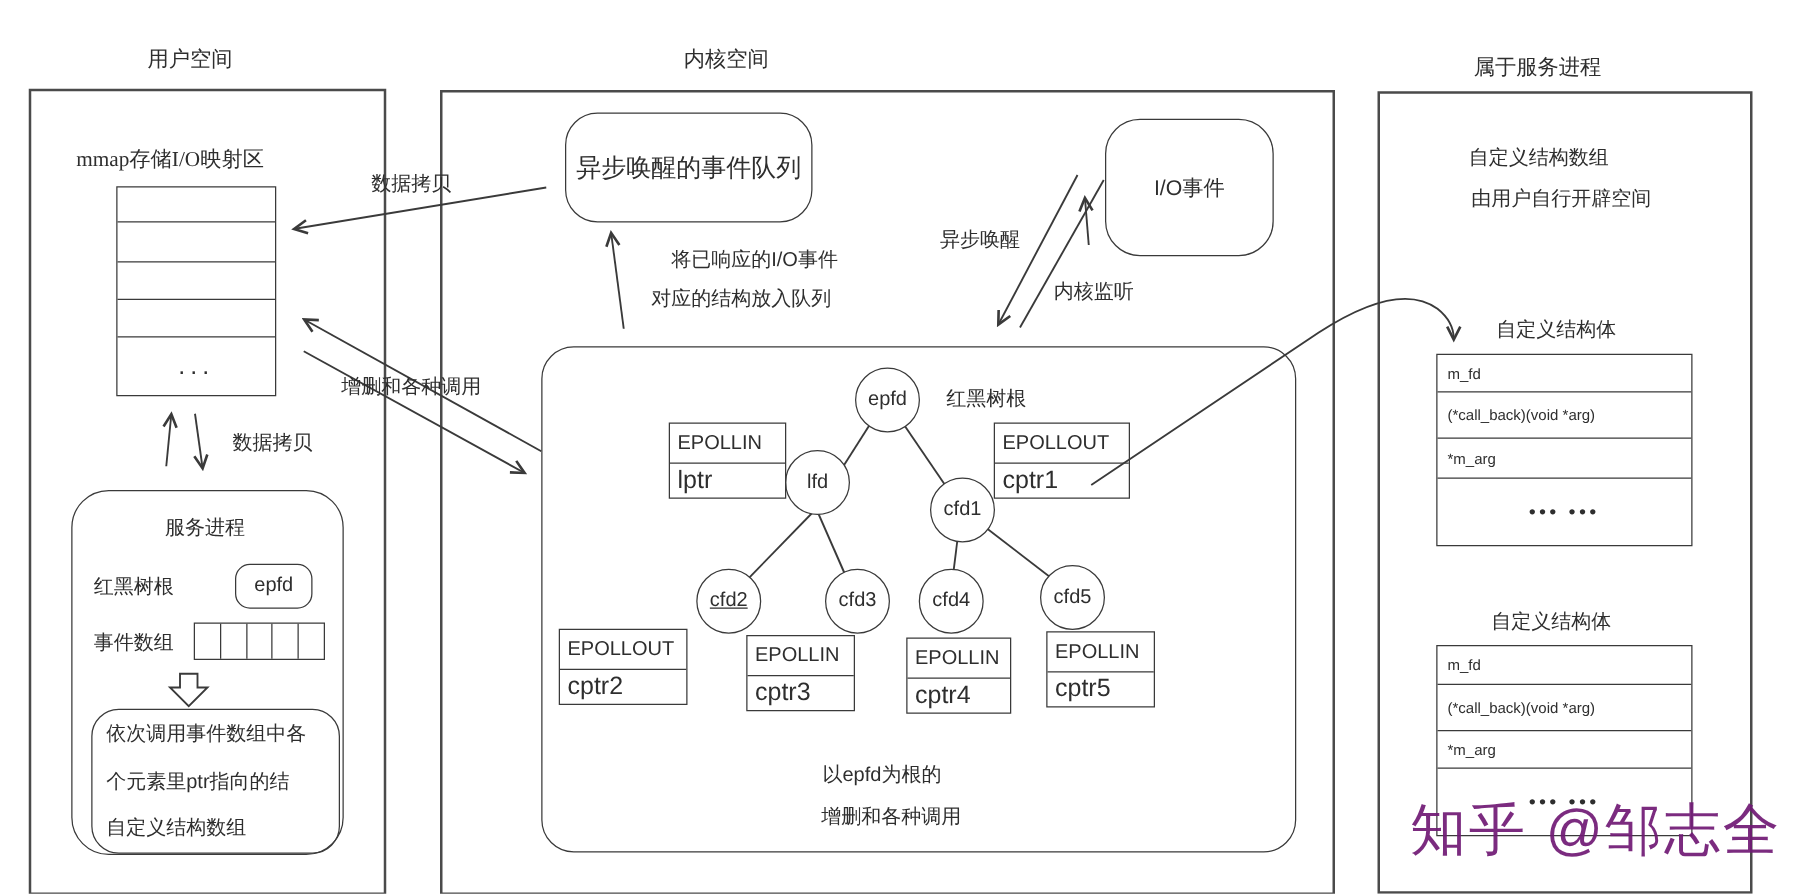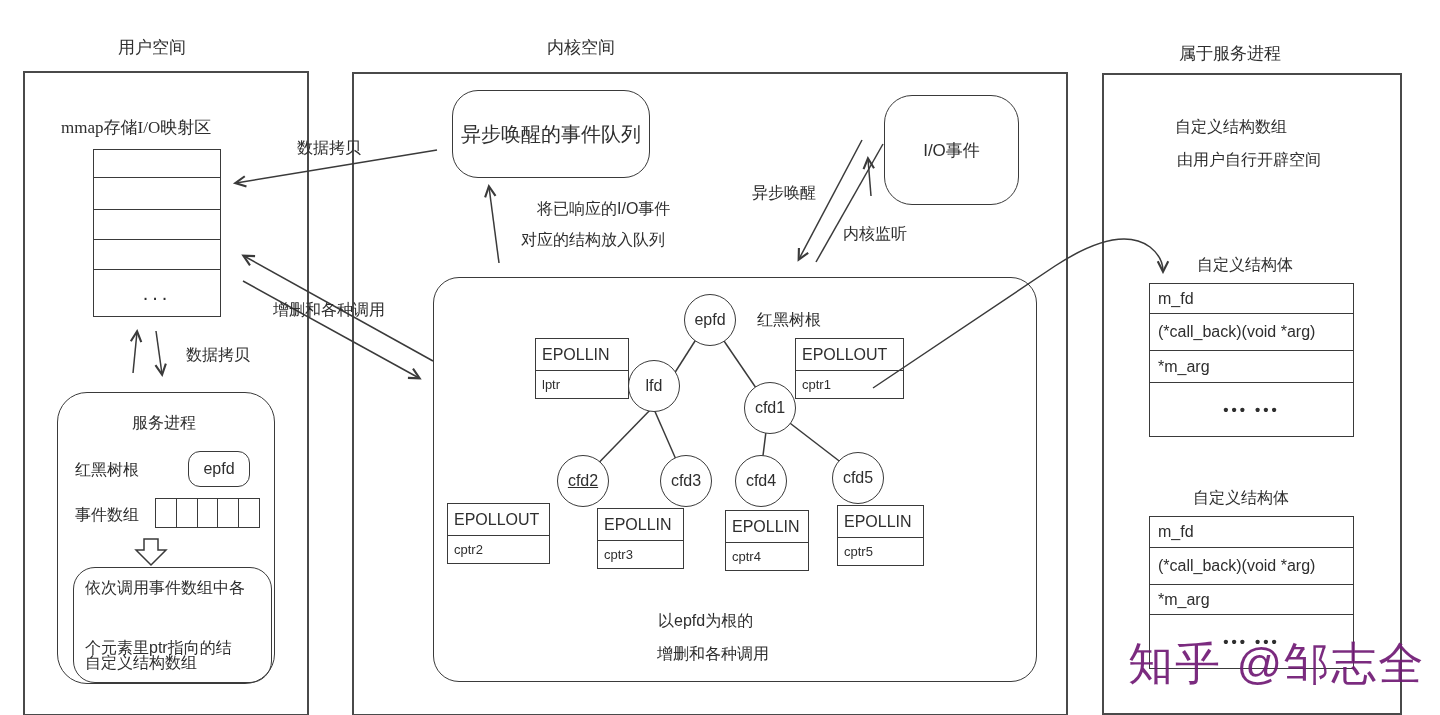--- a/index.html
+++ b/index.html
@@ -24,7 +24,7 @@
   .cells .c{flex:1;border-right:1.5px solid #3a3a3a;}
   .cells .c:last-child{border-right:none;}
   .stbl{position:absolute;border:1.6px solid #3a3a3a;z-index:2;}
-  .stbl .sr{border-bottom:1.6px solid #3a3a3a;display:flex;align-items:center;padding-left:8px;font-size:16px;}
+  .stbl .sr{border-bottom:1.6px solid #3a3a3a;display:flex;align-items:center;padding-left:8px;font-size:12px;}
   .stbl .sr:last-child{border-bottom:none;justify-content:center;padding-left:0;
         font-size:15px;letter-spacing:3px;font-weight:bold;}
   .watermark{position:absolute;z-index:10;font-size:45px;font-weight:normal;color:#701a75;

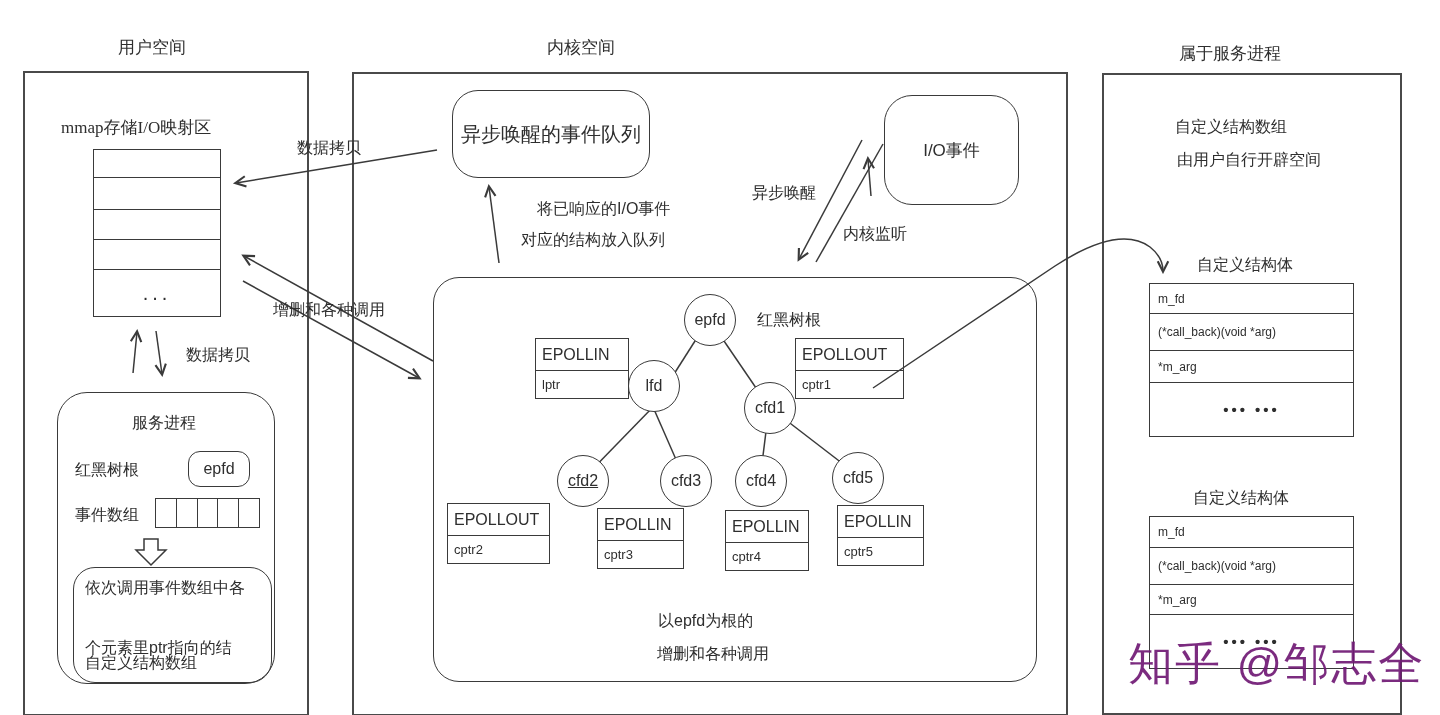--- a/index.html
+++ b/index.html
@@ -16,7 +16,7 @@
         font-size:16px;z-index:2;}
   .attr{position:absolute;border:1.6px solid #3a3a3a;z-index:2;font-size:15px;}
   .attr .t{border-bottom:1.6px solid #3a3a3a;height:31px;display:flex;align-items:center;padding-left:6px;font-size:16px;}
-  .attr .v{height:27px;display:flex;align-items:center;padding-left:6px;font-size:13px;}
+  .attr .v{height:27px;display:flex;align-items:center;padding-left:6px;font-size:20px;}
   .mmap{position:absolute;border:1.5px solid #3a3a3a;z-index:2;}
   .mmap .r{border-bottom:1.5px solid #3a3a3a;display:flex;align-items:center;justify-content:center;font-size:15px;}
   .mmap .r:last-child{border-bottom:none;}

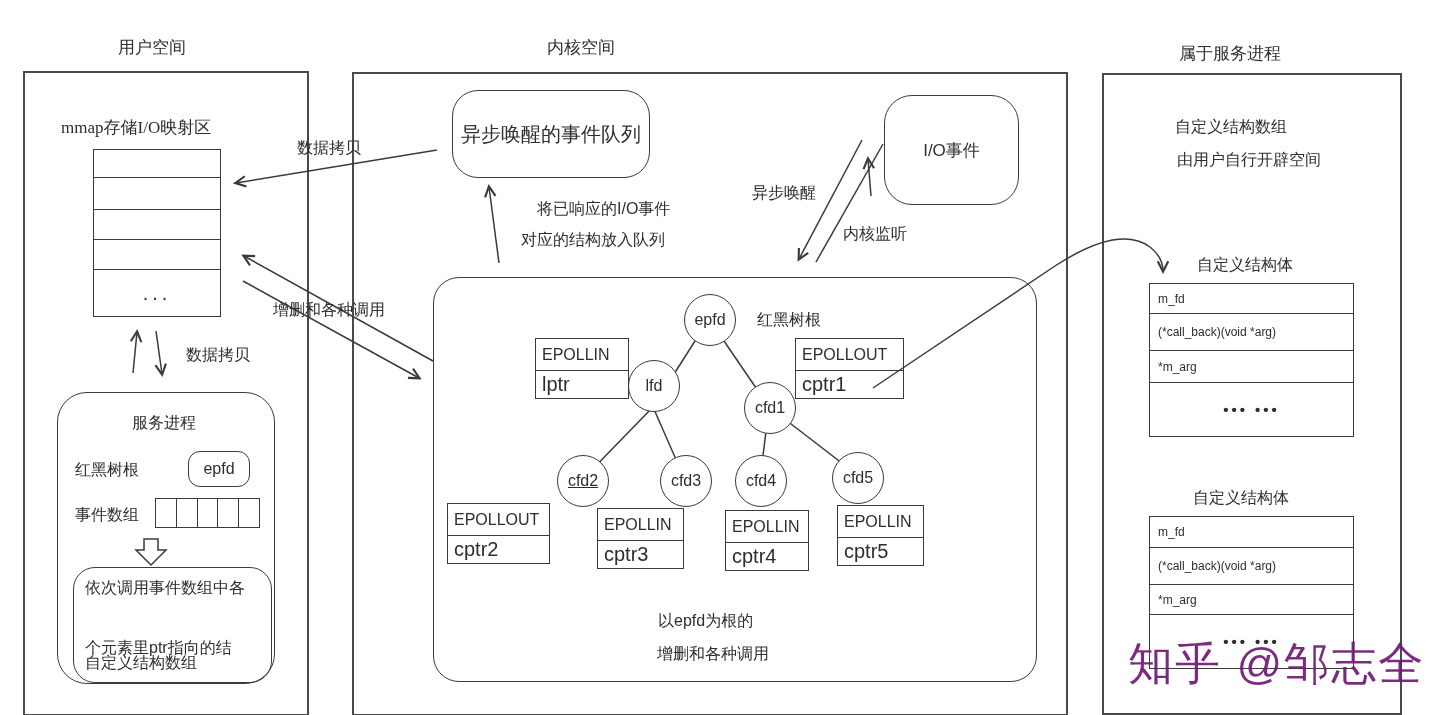--- a/index.html
+++ b/index.html
@@ -106,7 +106,7 @@
 </div>
 <div class="rbox" style="left:73px;top:567px;width:197px;height:114px;border-radius:22px;"></div>
 <div class="lbl" style="left:85px;top:578px;">依次调用事件数组中各</div>
-<div class="lbl" style="left:85px;top:616px;margin-top:22px;">个元素里ptr指向的结</div>
+<div class="lbl" style="left:85px;top:616px;">个元素里ptr指向的结</div>
 <div class="lbl" style="left:85px;top:653px;">自定义结构数组</div>
 
 <div class="rbox" style="left:452px;top:90px;width:196px;height:86px;border-radius:26px;font-size:20px;">

